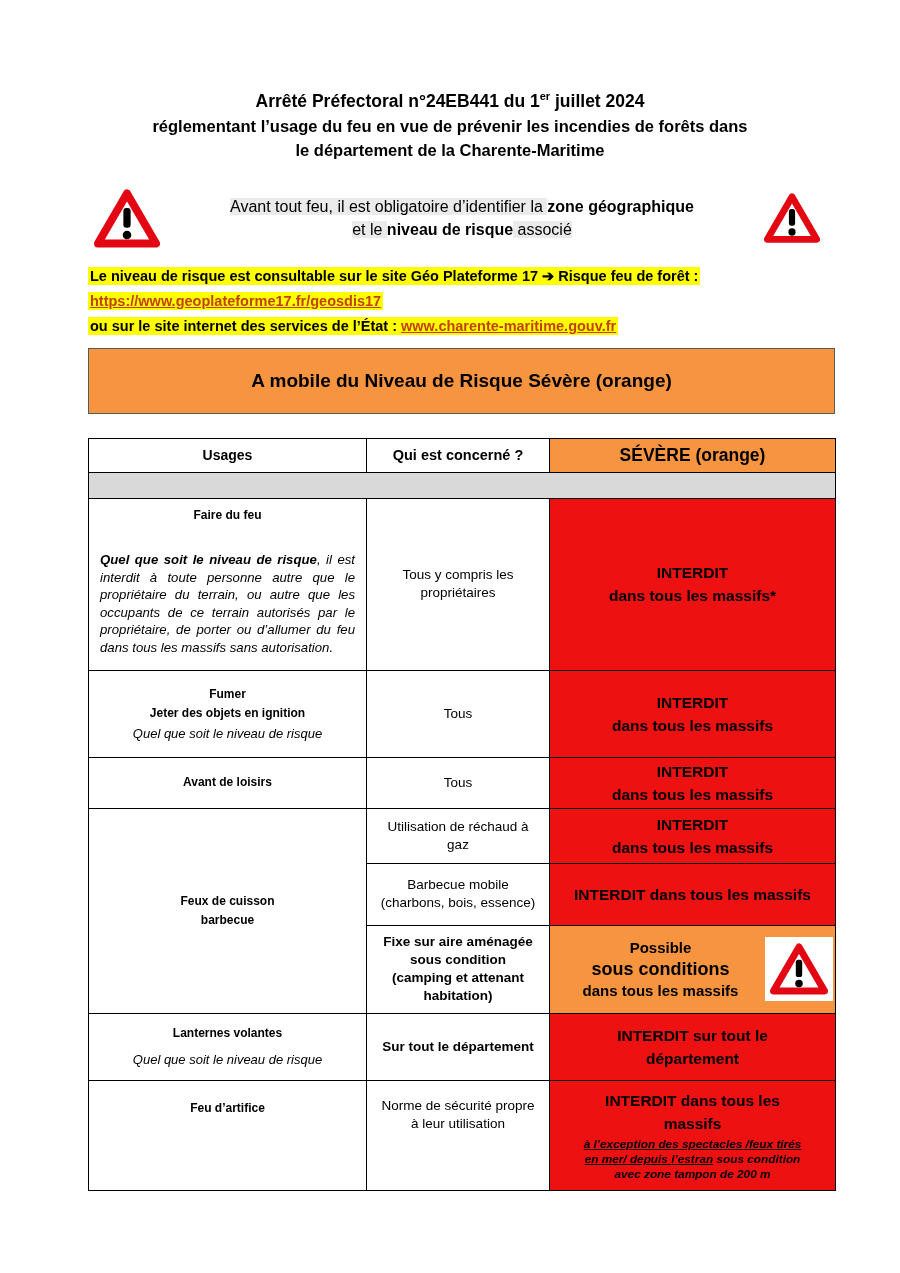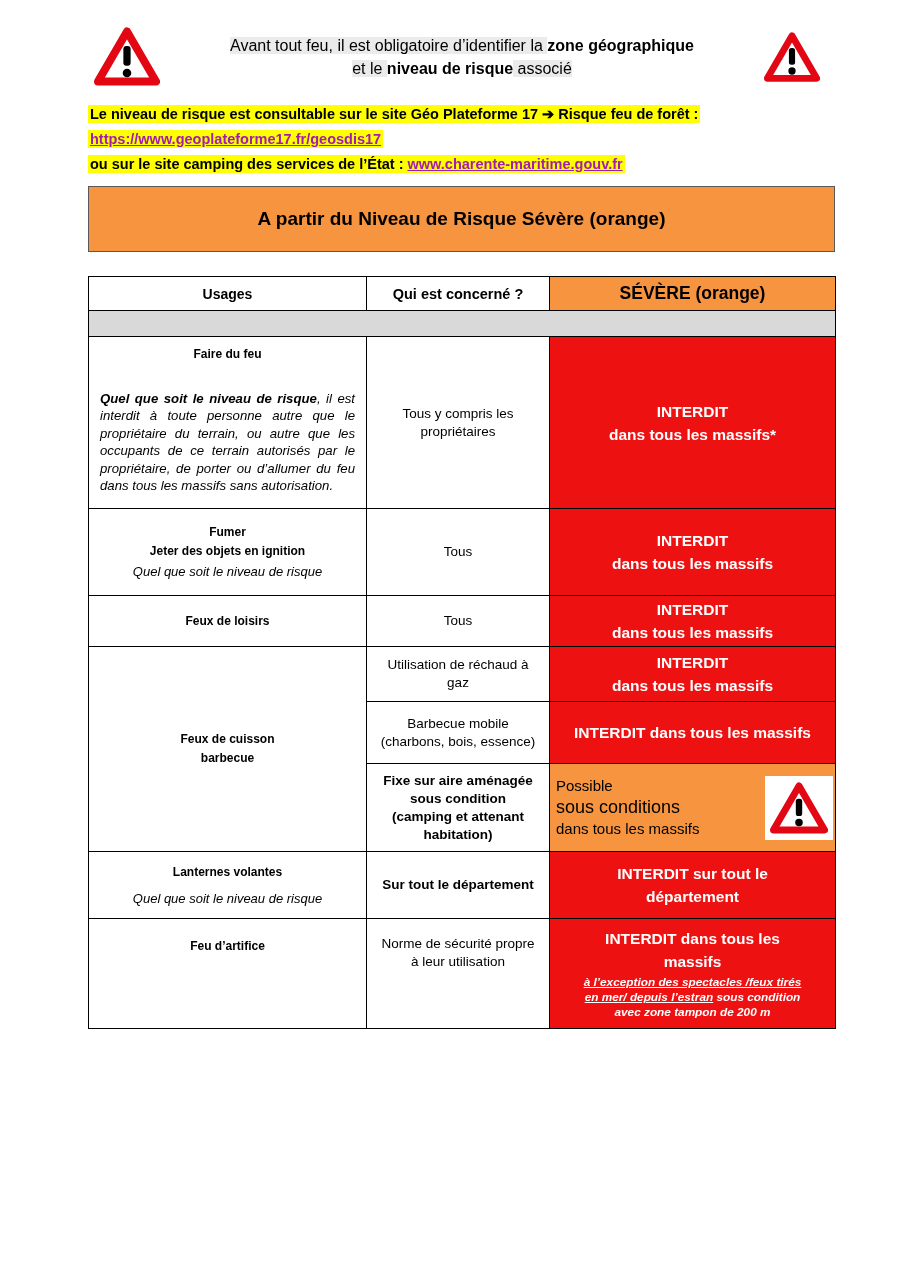--- a/index.html
+++ b/index.html
@@ -98,6 +98,11 @@
 
 <div class="page">
 
+  <div class="title-block">
+    <div class="title-line1"><span>Arrêté Préfectoral n°24EB441 du 1</span><sup>er</sup><span> juillet 2024</span></div>
+    <div class="title-line2">réglementant l’usage du feu en vue de prévenir les incendies de forêts dans</div>
+    <div class="title-line2">le département de la Charente-Maritime</div>
+  </div>
 
   <div class="warning-row">
     <svg class="tri-lg" viewBox="0 0 100 92" aria-hidden="true">

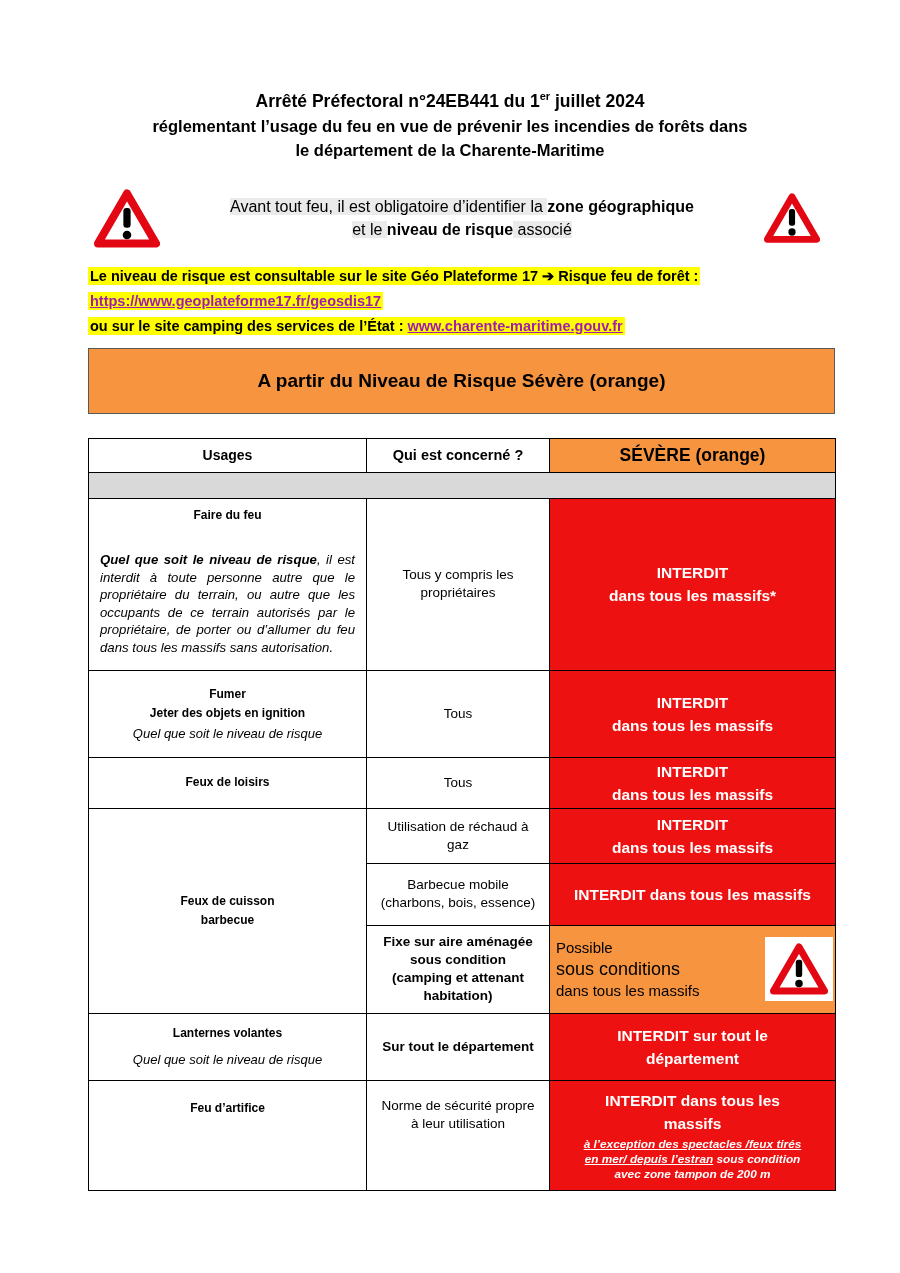--- a/index.html
+++ b/index.html
@@ -37,7 +37,7 @@
   
   .info-block{margin:15px 0 0 88px;width:747px;font-weight:bold;font-size:14.5px;line-height:25px;}
   .hl-y{background:var(--yellow,#FFFF00);padding:1px 2px;}
-  a.doc-link{color:#a21caf;text-decoration:underline;}
+  a.doc-link{color:#c2410c;text-decoration:underline;}
 
   
   .banner{margin:9px 0 0 88px;width:747px;height:66px;background:var(--orange,#F79440);

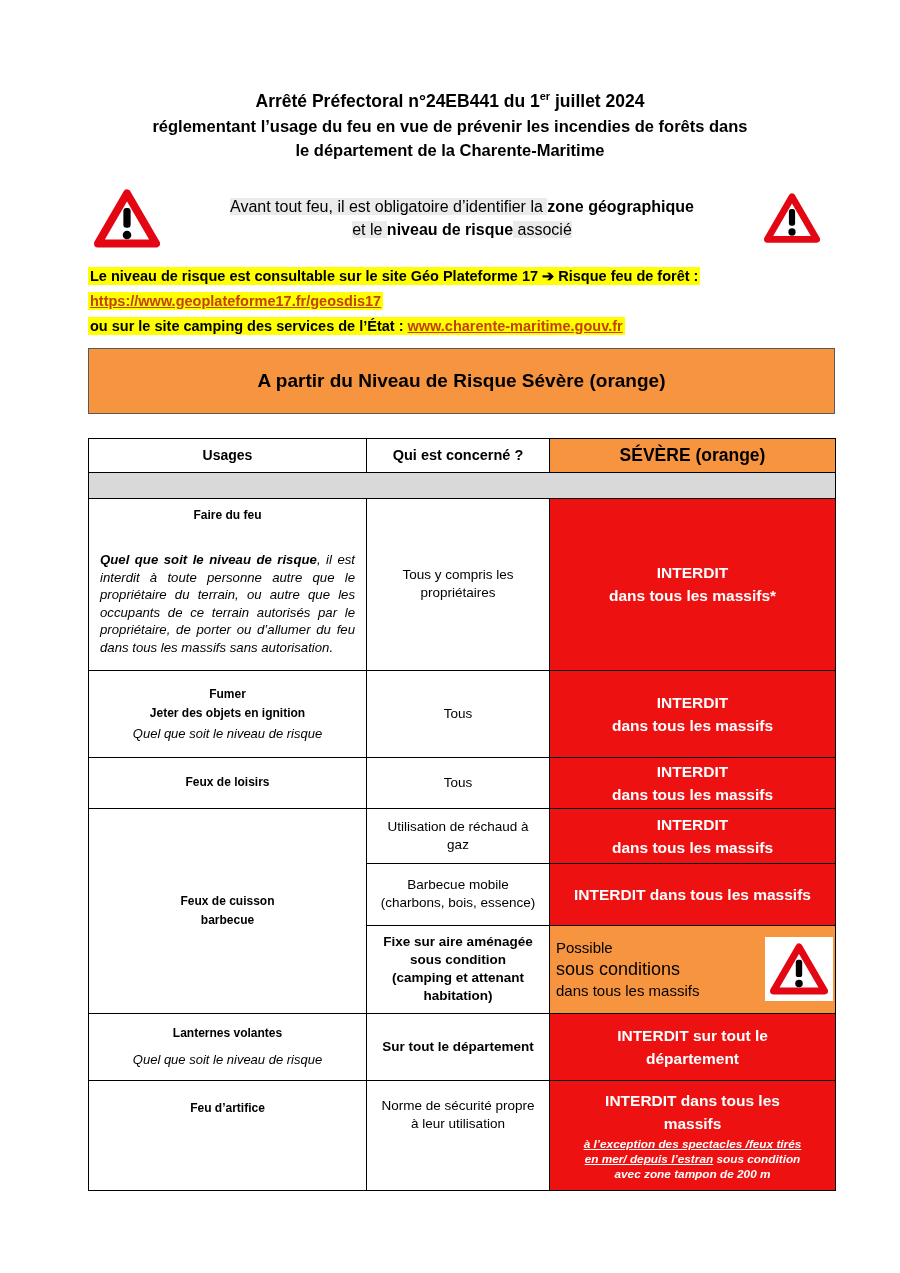--- a/index.html
+++ b/index.html
@@ -124,7 +124,7 @@
   <div class="info-block">
     <div><span class="hl-y">Le niveau de risque est consultable sur le site Géo Plateforme 17 ➔  Risque feu de forêt :</span></div>
     <div><span class="hl-y"><a class="doc-link" href="#">https://www.geoplateforme17.fr/geosdis17</a></span></div>
-    <div><span class="hl-y"><span>ou sur le site camping des services de l’État : </span><a class="doc-link" href="#">www.charente-maritime.gouv.fr</a></span></div>
+    <div><span class="hl-y"><span>ou sur le site internet des services de l’État : </span><a class="doc-link" href="#">www.charente-maritime.gouv.fr</a></span></div>
   </div>
 
   <div class="banner">A partir du Niveau de Risque Sévère (orange)</div>

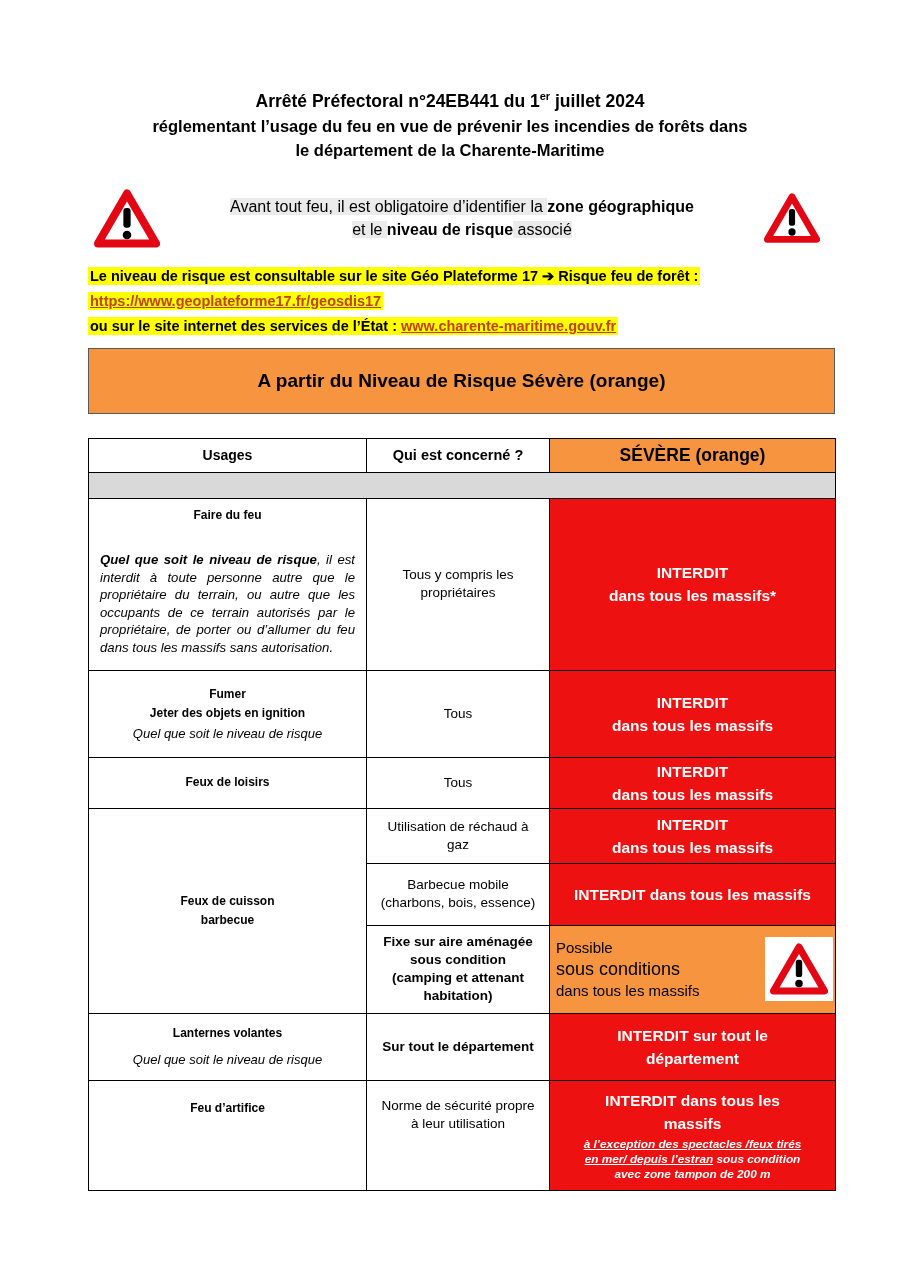--- a/index.html
+++ b/index.html
@@ -127,7 +127,7 @@
     <div><span class="hl-y"><span>ou sur le site internet des services de l’État : </span><a class="doc-link" href="#">www.charente-maritime.gouv.fr</a></span></div>
   </div>
 
-  <div class="banner">A partir du Niveau de Risque Sévère (orange)</div>
+  <div class="banner">A mobile du Niveau de Risque Sévère (orange)</div>
 
   <table class="main">
     <colgroup>

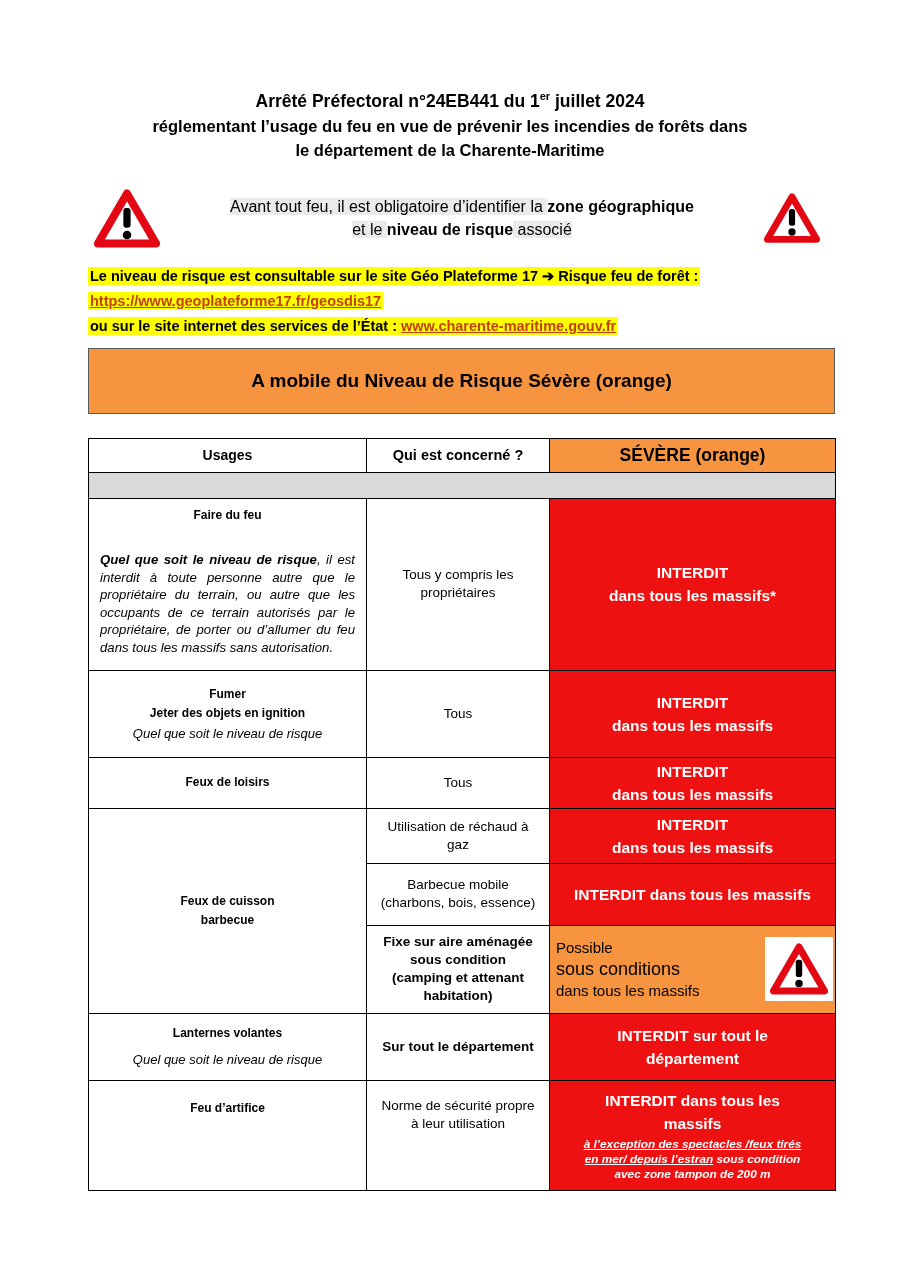--- a/index.html
+++ b/index.html
@@ -78,7 +78,7 @@
   .cell-concerned.bold{font-weight:bold;}
   .cell-concerned.top{vertical-align:top;padding-top:16px;}
 
-  .cell-red{background:var(--red,#EE1111);color:#ffffff;font-weight:bold;text-align:center;
+  .cell-red{background:var(--red,#EE1111);color:#000000;font-weight:bold;text-align:center;
     font-size:15.5px;line-height:23px;padding:2px 28px;}
   .cell-red.oneline{white-space:nowrap;padding:2px 0;font-size:15.5px;}
   .cell-red .small-ex{font-size:11.8px;font-style:italic;line-height:15px;margin-top:2px;padding:0 2px;}

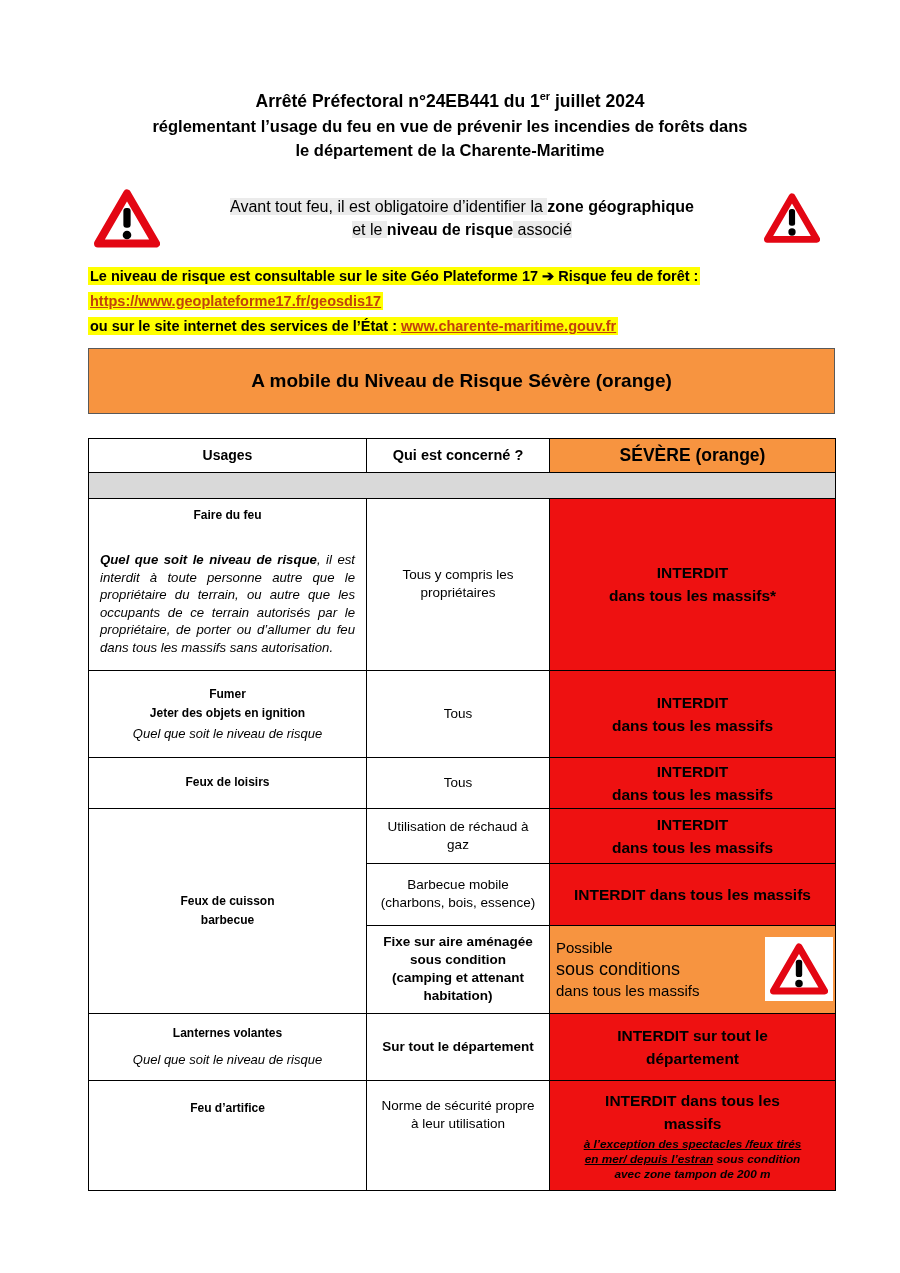--- a/index.html
+++ b/index.html
@@ -174,7 +174,7 @@
 
     <tr class="r-loisirs">
       <td class="cell-usage">
-        <div class="usage-title">Feux de loisirs</div>
+        <div class="usage-title">Avant de loisirs</div>
       </td>
       <td class="cell-concerned">Tous</td>
       <td class="cell-red">

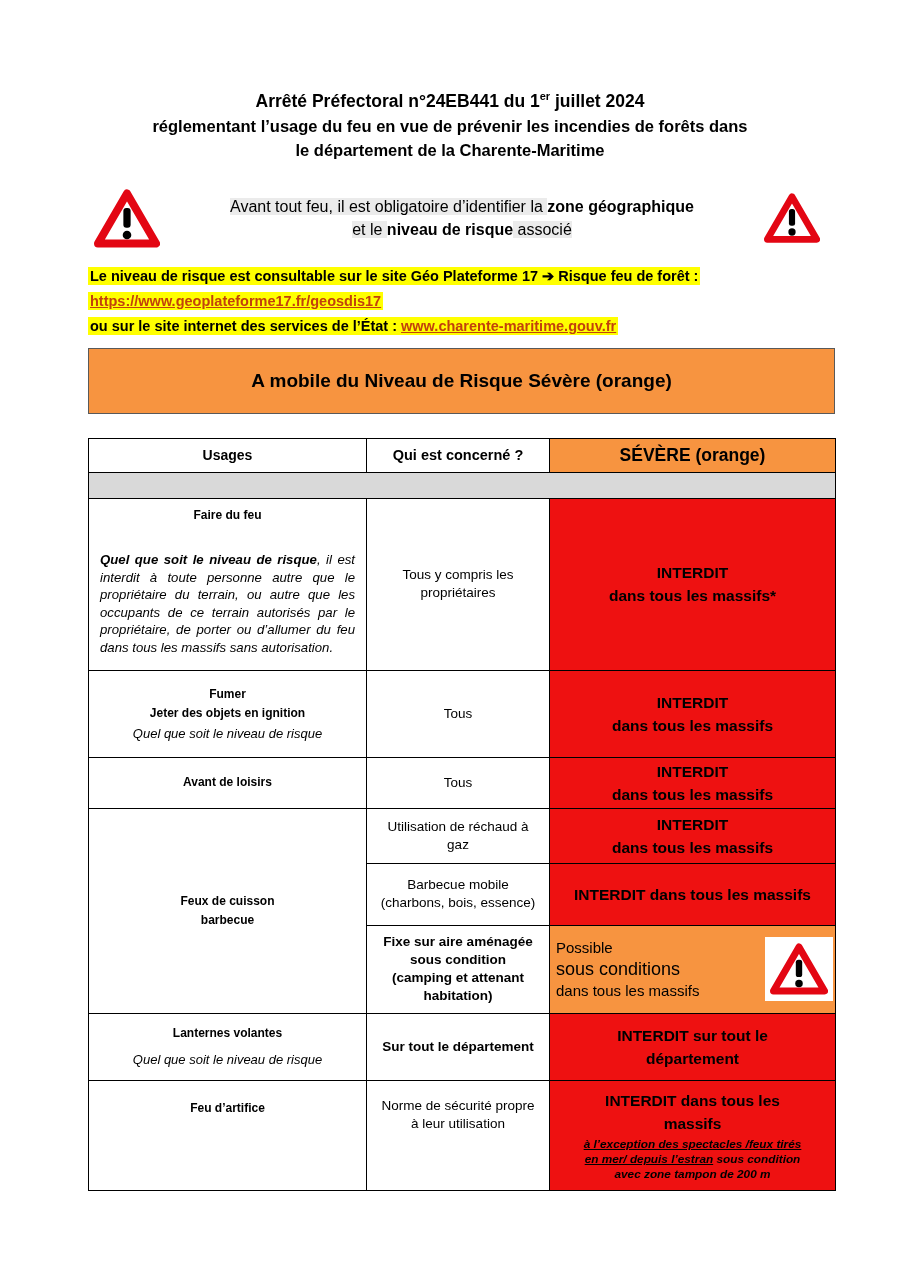--- a/index.html
+++ b/index.html
@@ -84,7 +84,7 @@
   .cell-red .small-ex{font-size:11.8px;font-style:italic;line-height:15px;margin-top:2px;padding:0 2px;}
   .cell-red .small-ex .u{text-decoration:underline;}
 
-  .cell-possible{background:var(--orange,#F79440);font-weight:normal;text-align:left;position:relative;
+  .cell-possible{background:var(--orange,#F79440);font-weight:bold;text-align:center;position:relative;
     padding-right:70px;padding-left:6px;}
   .cell-possible .l1{font-size:15px;line-height:20px;}
   .cell-possible .l2{font-size:18px;line-height:23px;}

